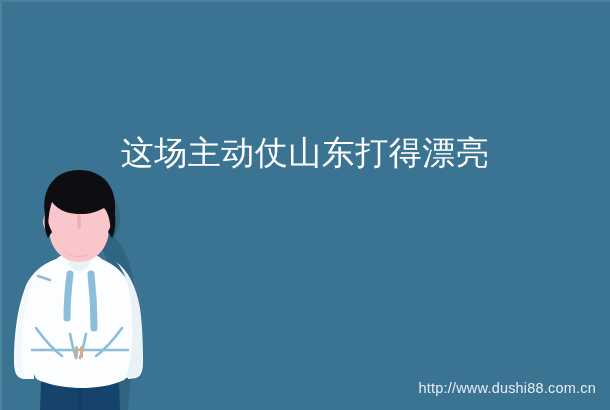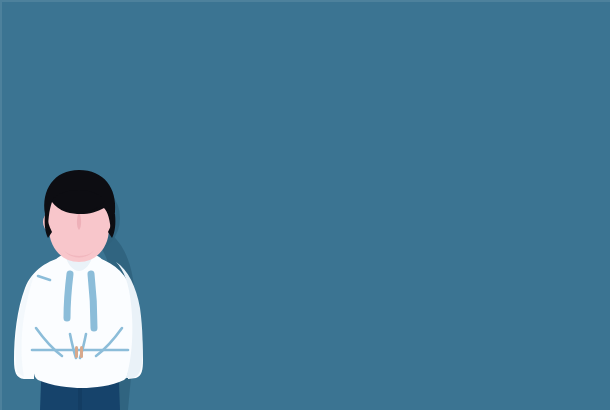--- a/index.html
+++ b/index.html
@@ -179,6 +179,7 @@
     </svg>
   </div>
 
+  <div id="headline">这场主动仗山东打得漂亮</div>
 
 
 </div>

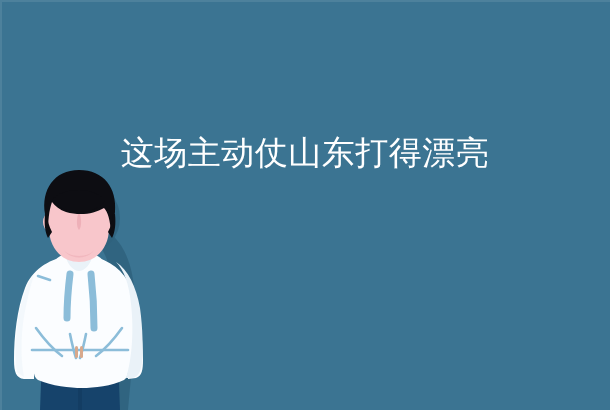--- a/index.html
+++ b/index.html
@@ -181,6 +181,7 @@
 
   <div id="headline">这场主动仗山东打得漂亮</div>
 
+  <div id="watermark">http://www.dushi88.com.cn</div>
 
 </div>
 

